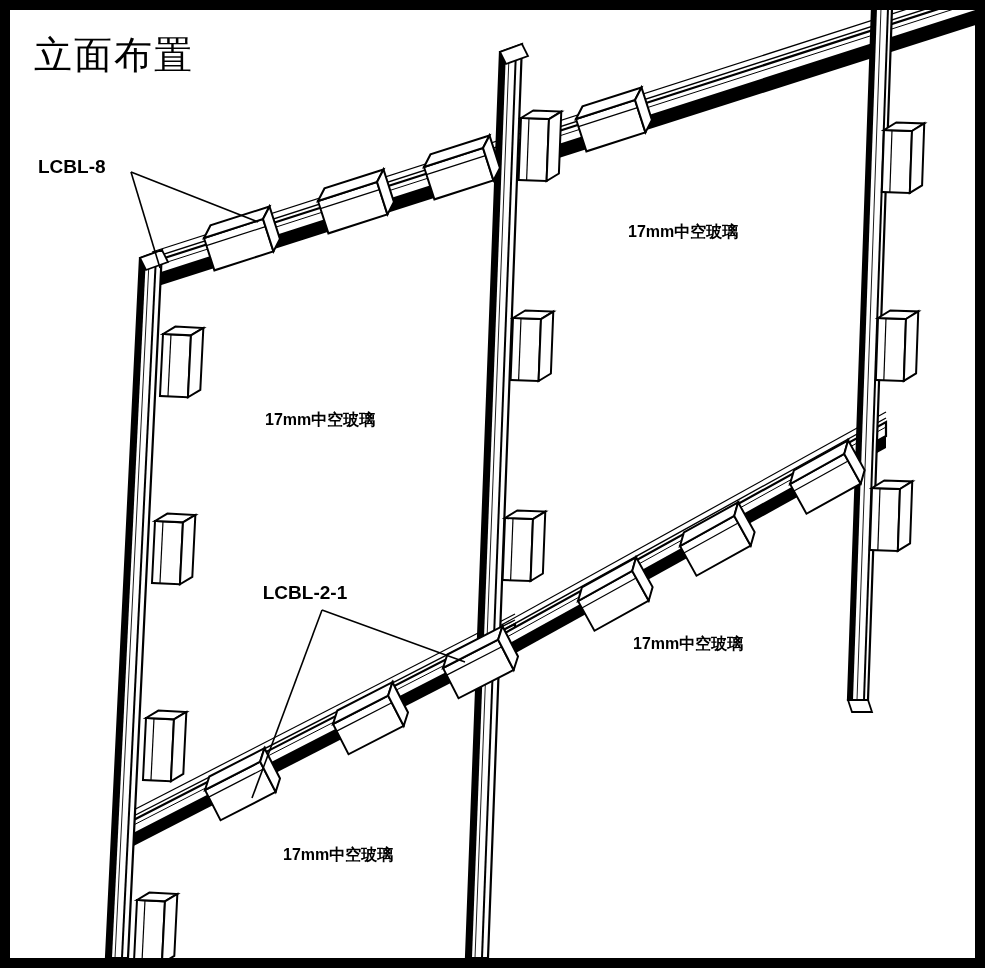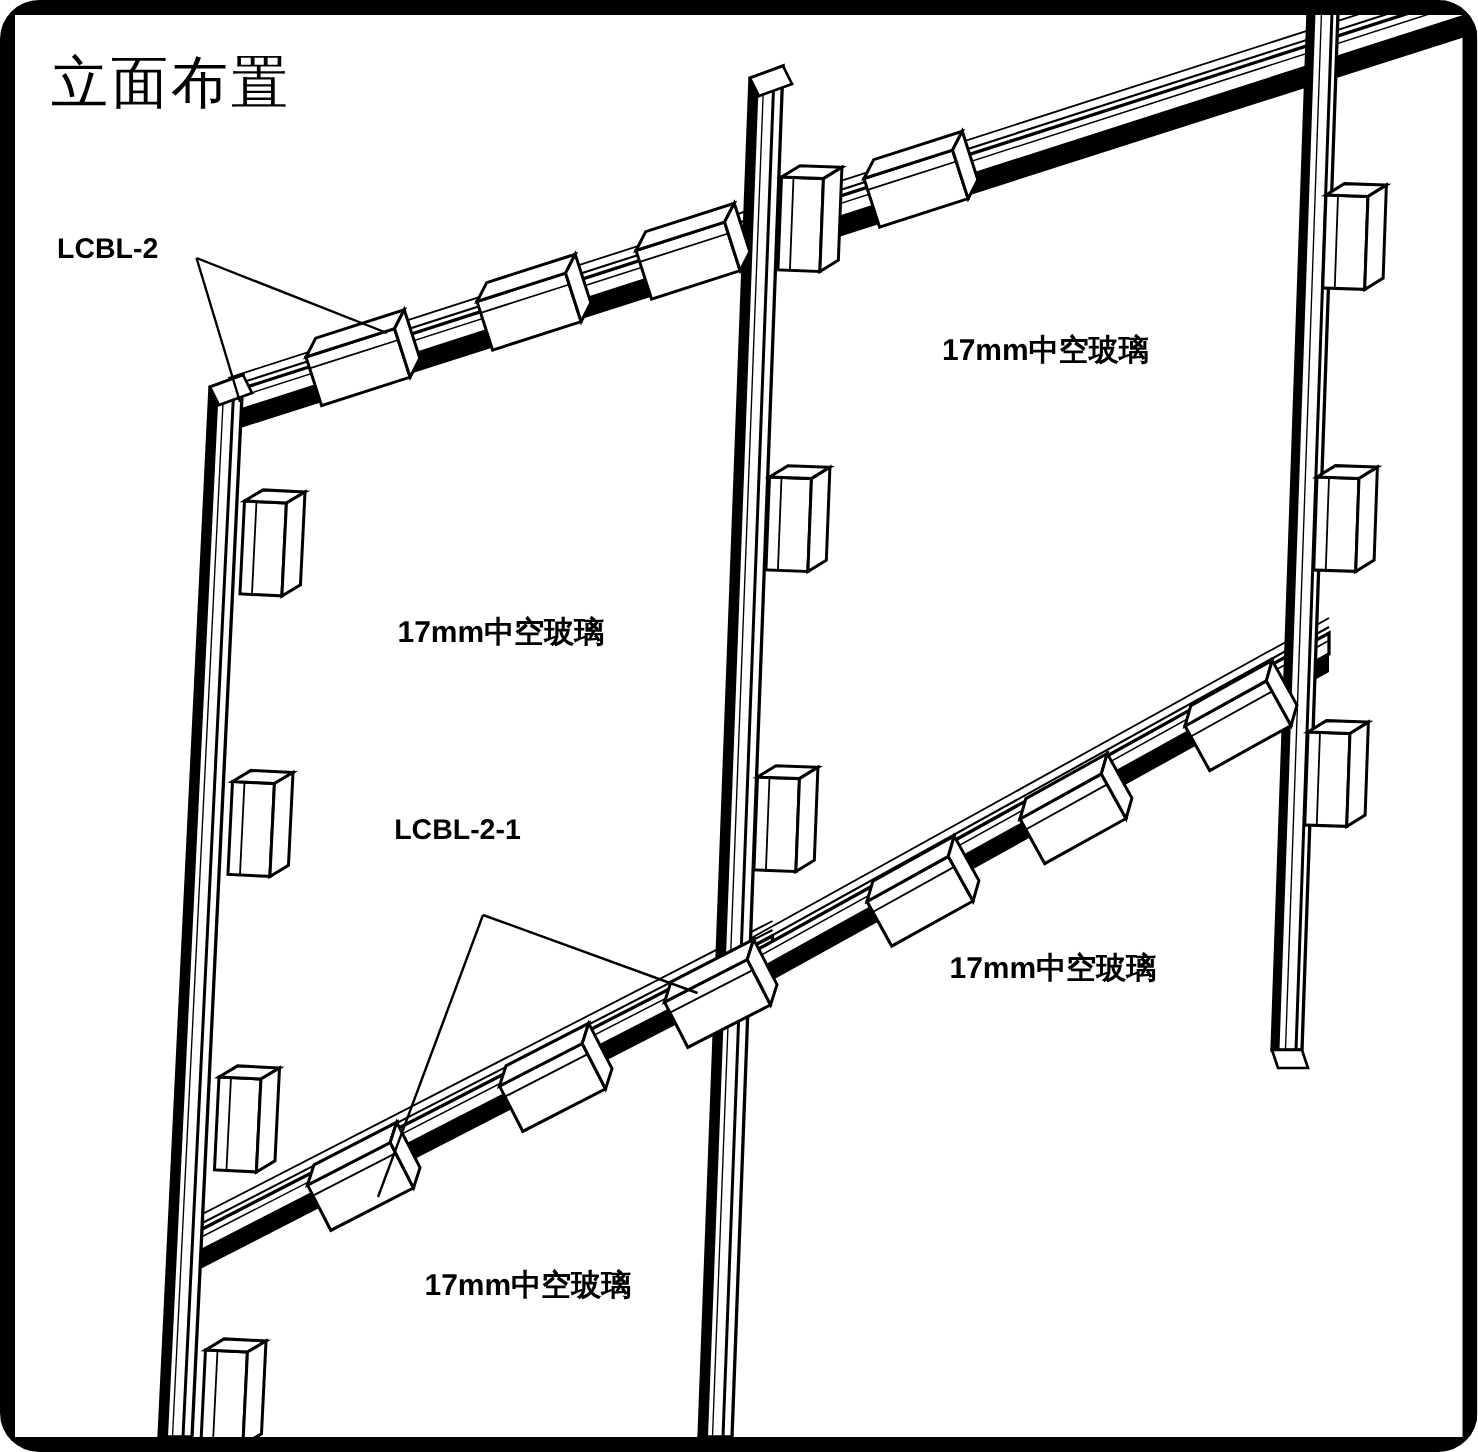--- a/index.html
+++ b/index.html
@@ -16,7 +16,6 @@
     height: 968px;
     background: #ffffff;
     overflow: hidden;
-    border-radius: 26px;
   }
   #frame-border {
     position: absolute;

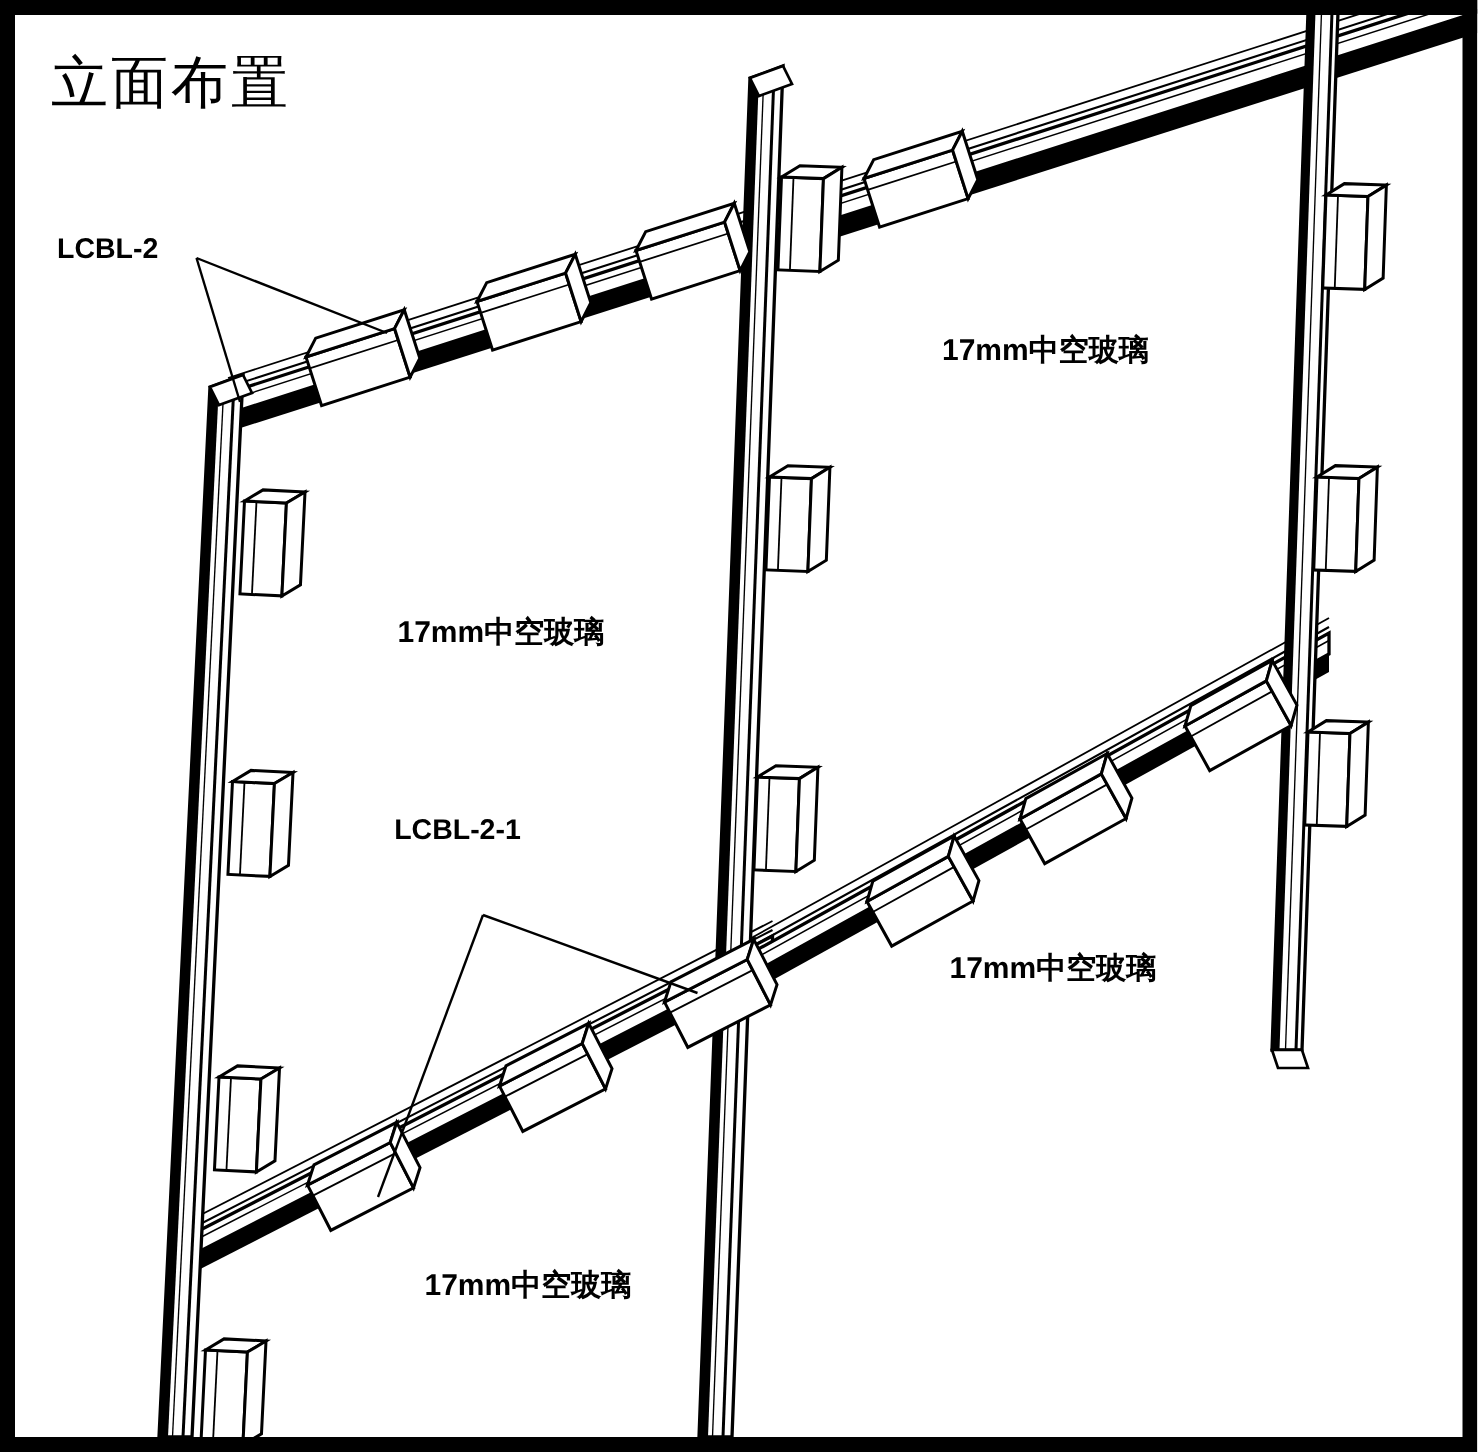--- a/index.html
+++ b/index.html
@@ -218,7 +218,7 @@
 
   <div class="lbl title-text" style="left:34px; top:32px;">立面布置</div>
 
-  <div class="lbl tag-text" style="left:38px; top:155px;">LCBL-2</div>
+  <div class="lbl tag-text" style="left:38px; top:155px;">LCBL-8</div>
 
   <div class="tag-block" style="left:205px; top:543px; width:200px;">
     <div class="tag-text">LCBL-2-1</div>

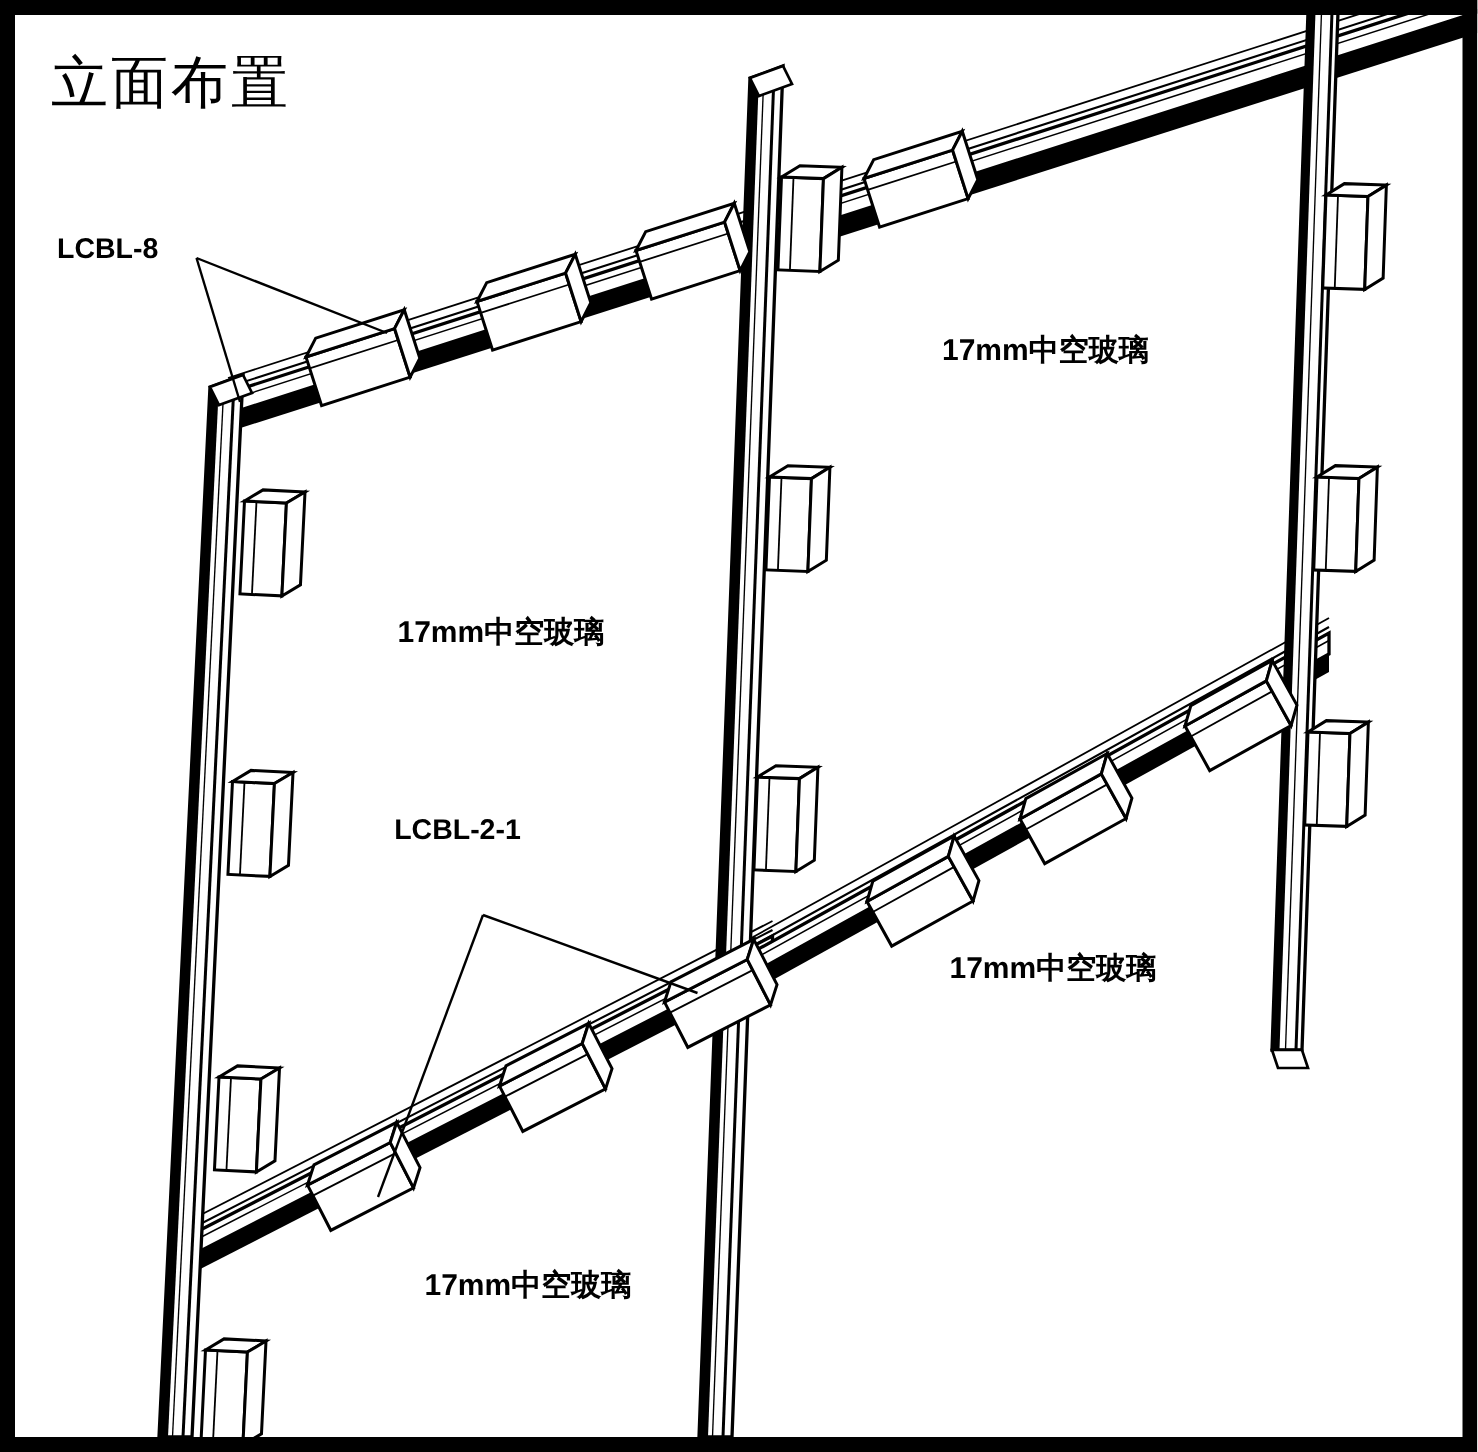--- a/index.html
+++ b/index.html
@@ -48,7 +48,7 @@
     font-weight: 600;
   }
   .glass-text {
-    font-size: 20px;
+    font-size: 16px;
     font-weight: 600;
   }
   .sub-text {

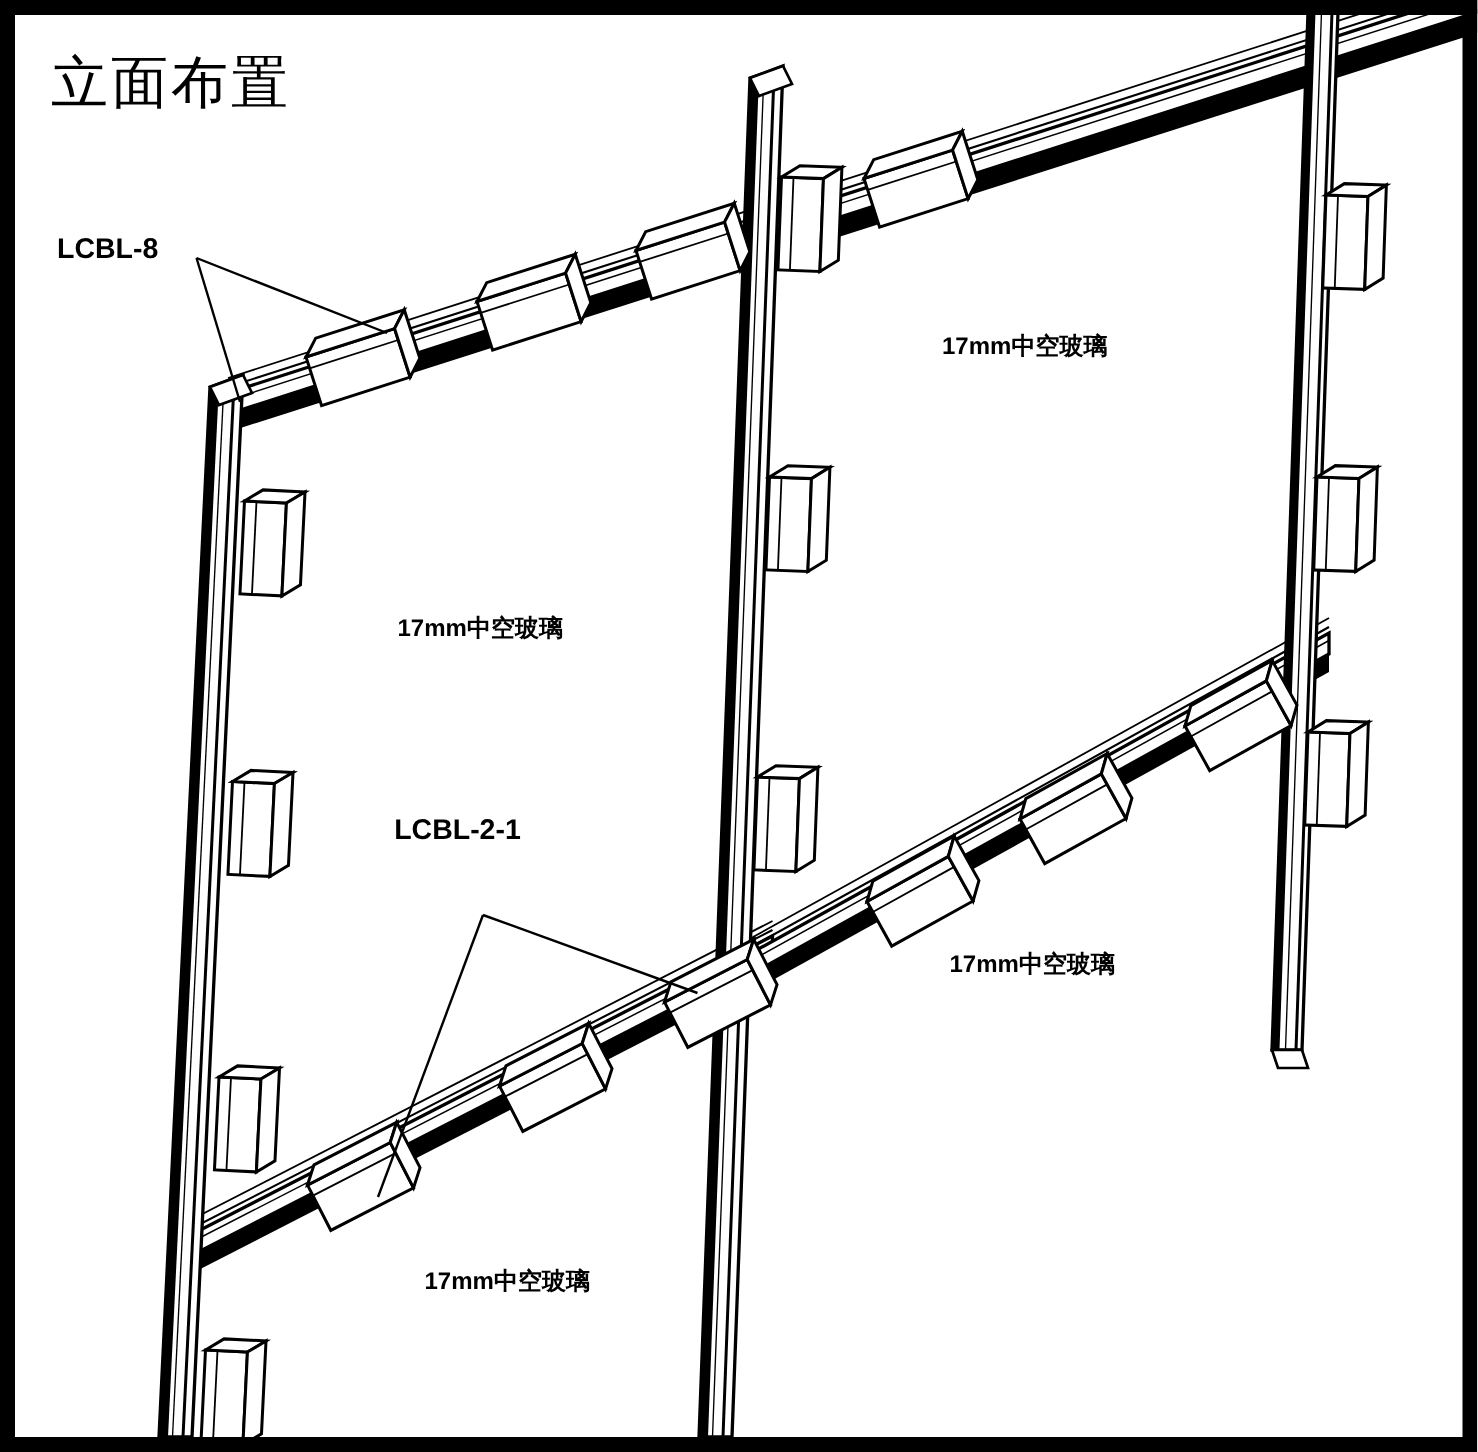--- a/index.html
+++ b/index.html
@@ -59,6 +59,7 @@
     position: absolute;
     text-align: center;
     color: #000;
+    margin-top: 39px;
   }
 </style>
 </head>

